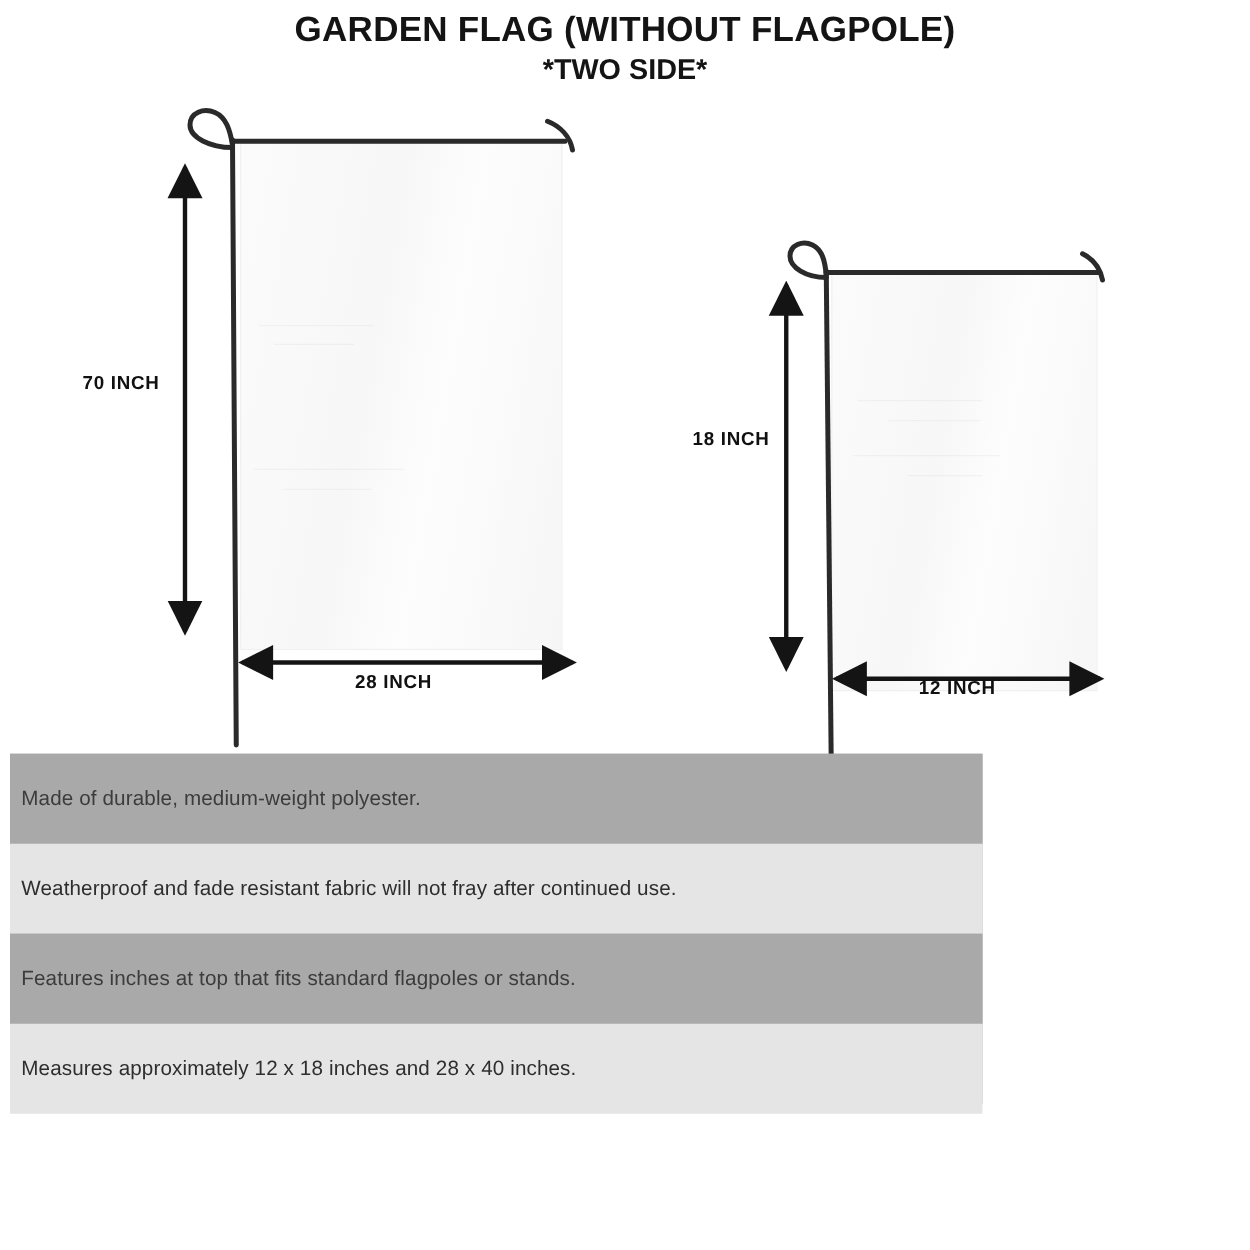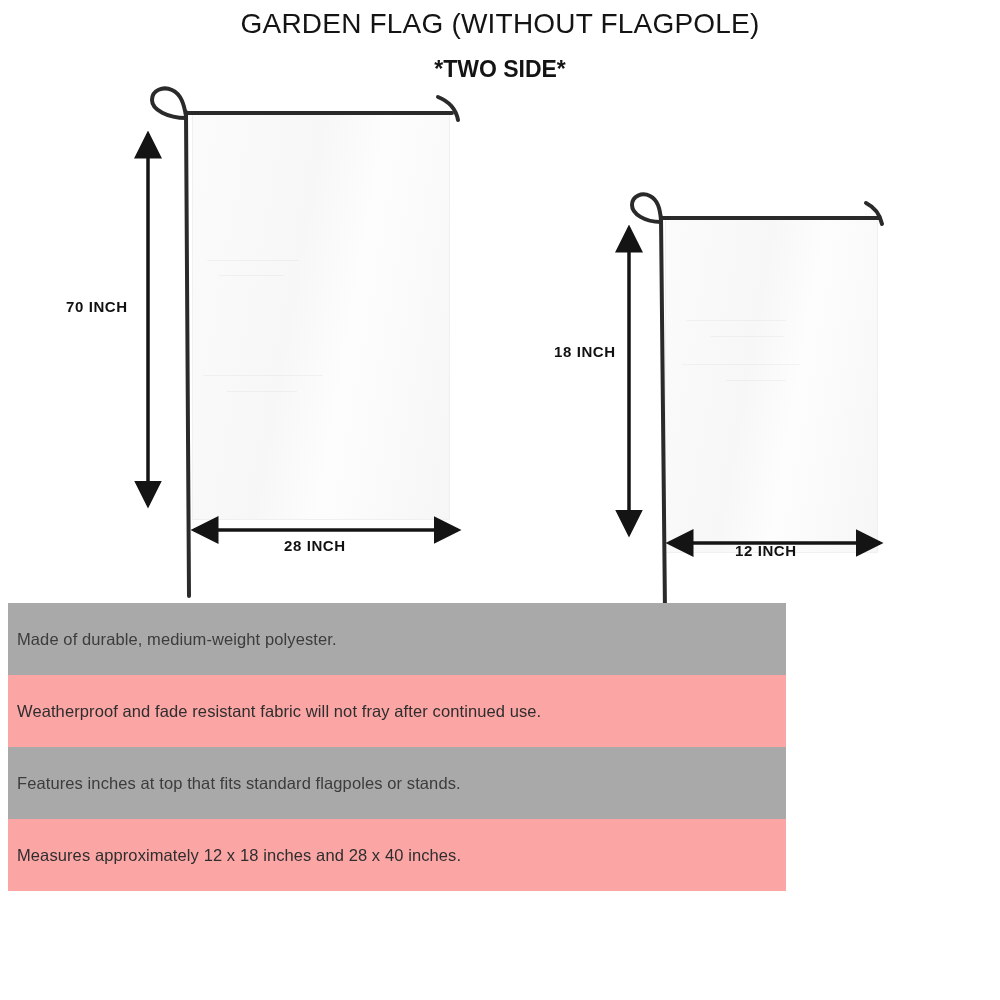--- a/index.html
+++ b/index.html
@@ -26,7 +26,7 @@
   }
   #title-main {
     font-size: 28px;
-    font-weight: normal;
+    font-weight: bold;
     letter-spacing: 0.2px;
     line-height: 1.15;
     color: #141414;

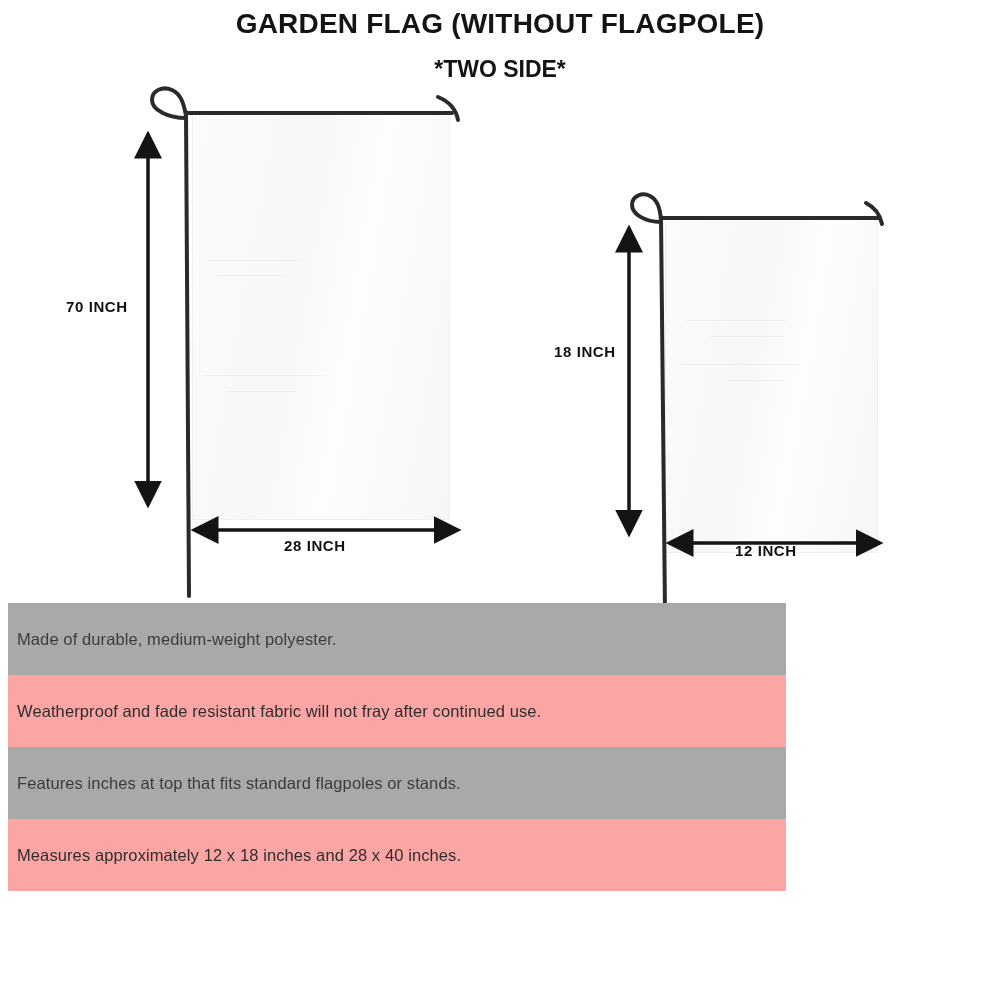--- a/index.html
+++ b/index.html
@@ -35,7 +35,7 @@
     font-size: 23px;
     font-weight: bold;
     line-height: 1.2;
-    margin-top: 16px;
+    margin-top: 2px;
     color: #141414;
   }
 

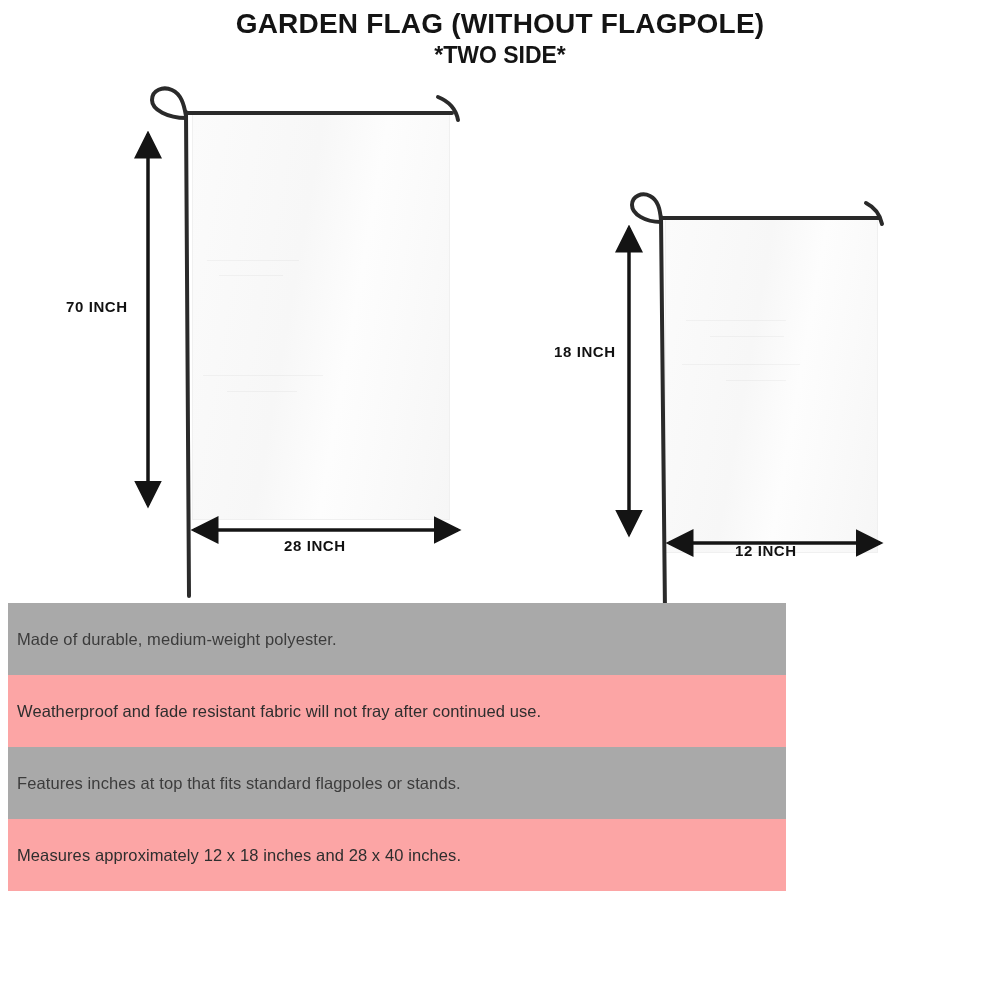--- a/index.html
+++ b/index.html
@@ -108,7 +108,7 @@
     letter-spacing: 0.1px;
   }
   .feature-row.shaded { background: #a9a9a9; color: #3c3c3c; }
-  .feature-row.plain  { background: #fca5a5; color: #2e2e2e; }
+  .feature-row.plain  { background: #e5e5e5; color: #2e2e2e; }
   .feature-row.plain::after {
     content: "";
     position: absolute;

